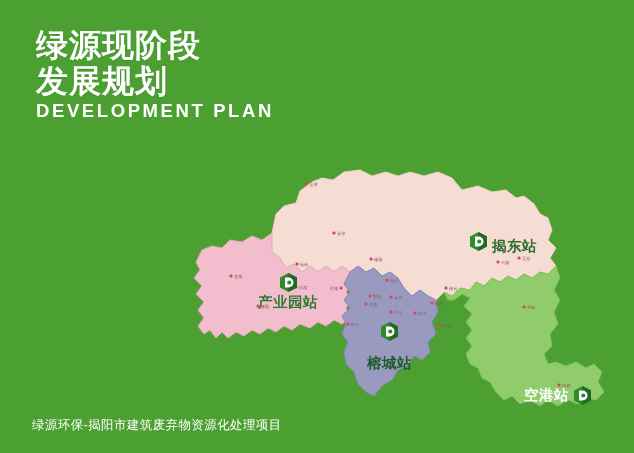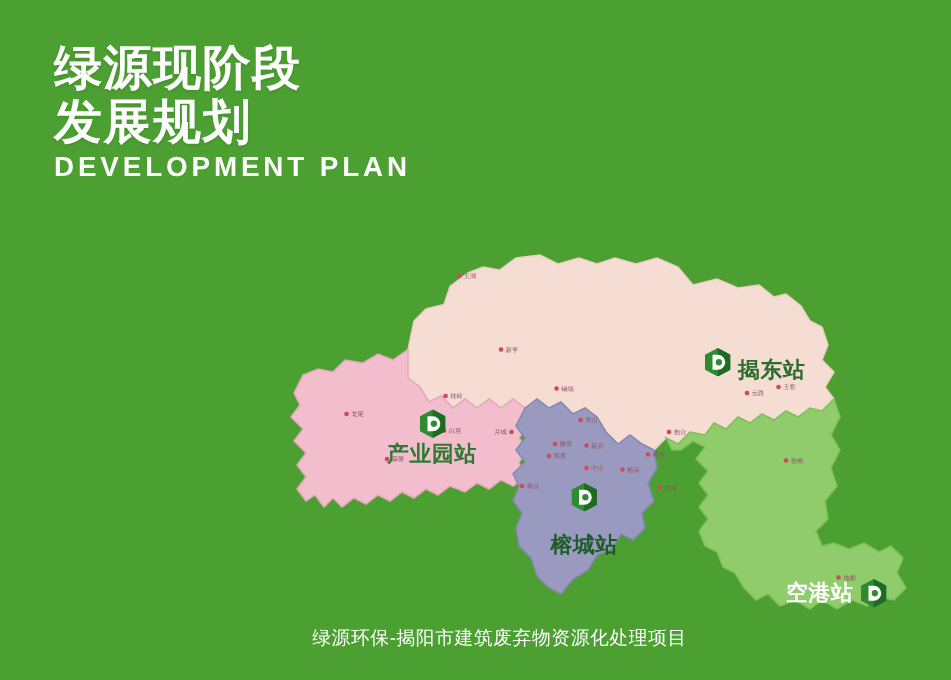--- a/index.html
+++ b/index.html
@@ -93,7 +93,7 @@
   
   #caption{
     position:absolute;left:0;right:0;bottom:16px;
-    text-align:center;z-index:40;
+    text-align:left;z-index:40;
     color:#ffffff;
     font-size:12.5px;
     line-height:1.75;

